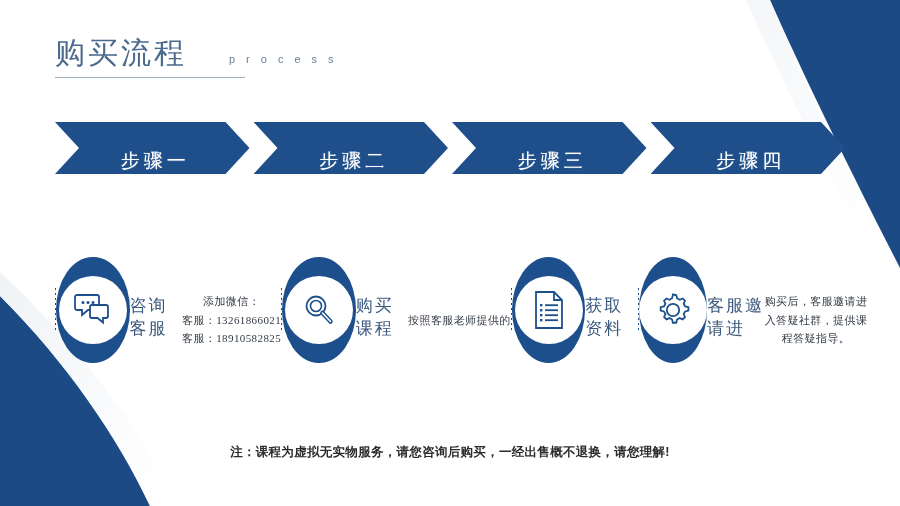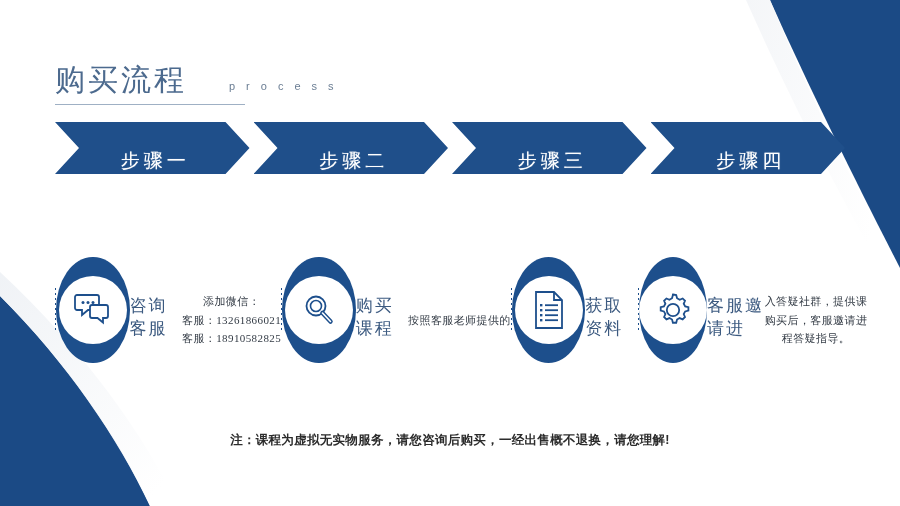--- a/index.html
+++ b/index.html
@@ -18,7 +18,7 @@
 
   
   .header { position:absolute; left:55px; top:38px; width:760px; }
-  .title-row { display:flex; align-items:flex-end;margin-top:27px; }
+  .title-row { display:flex; align-items:flex-end; }
   .title-cn {
     font-size:30px; color:#4c6a8e; letter-spacing:3px;
     font-family:"Liberation Serif", serif; line-height:1;

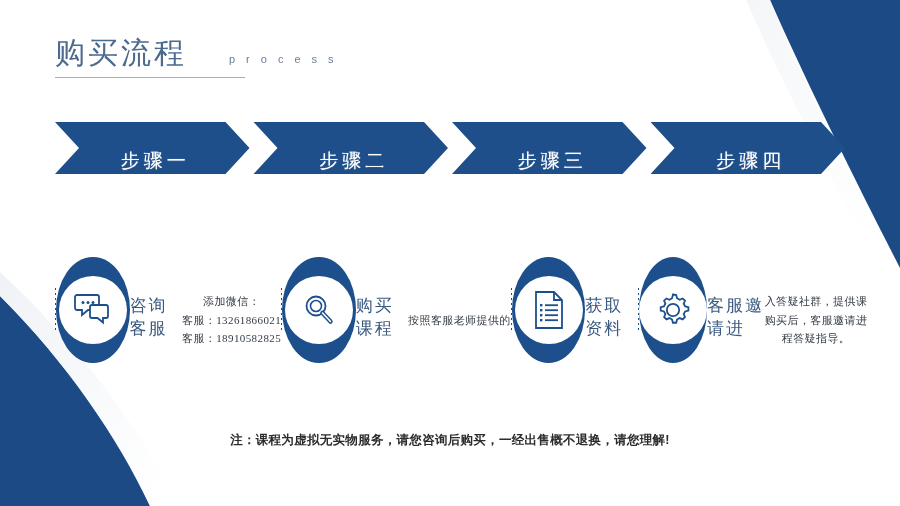--- a/index.html
+++ b/index.html
@@ -228,8 +228,8 @@
       </div>
       <div class="col-head">客服邀请进</div>
       <div class="col-body">
+        <div>购买后，客服邀请进</div>
         <div>入答疑社群，提供课</div>
-        <div>购买后，客服邀请进</div>
         <div>程答疑指导。</div>
       </div>
     </div>

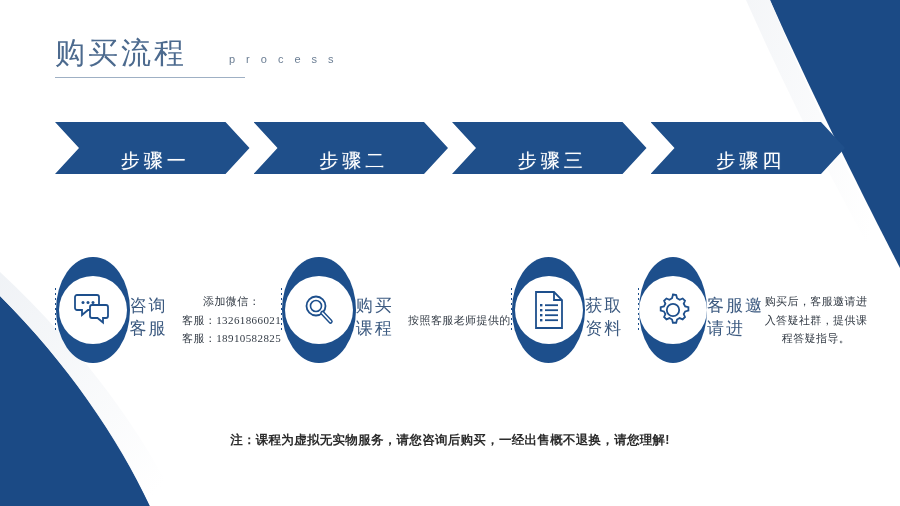--- a/index.html
+++ b/index.html
@@ -94,7 +94,7 @@
 
   
   .note {
-    position:absolute; left:0; right:0; top:432px;
+    position:absolute; left:0; right:0; top:444px;
     text-align:center; font-size:12.5px; color:#2c2c2c;
     font-family:"Liberation Sans", sans-serif; letter-spacing:.3px;
     font-weight:bold;

